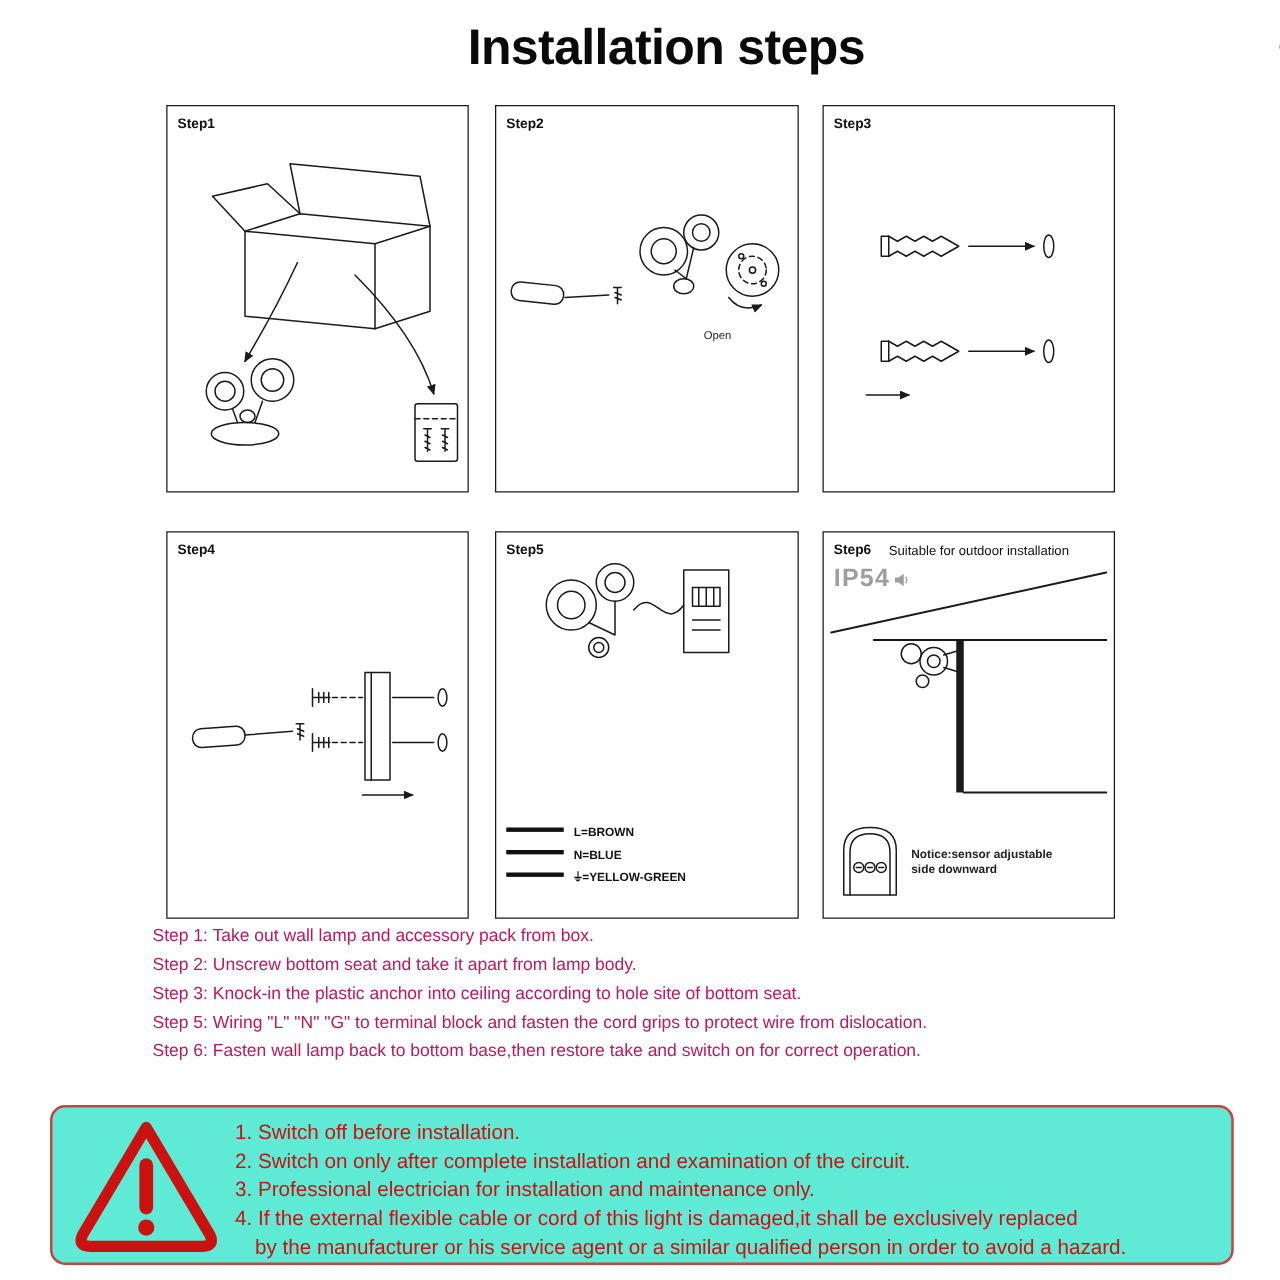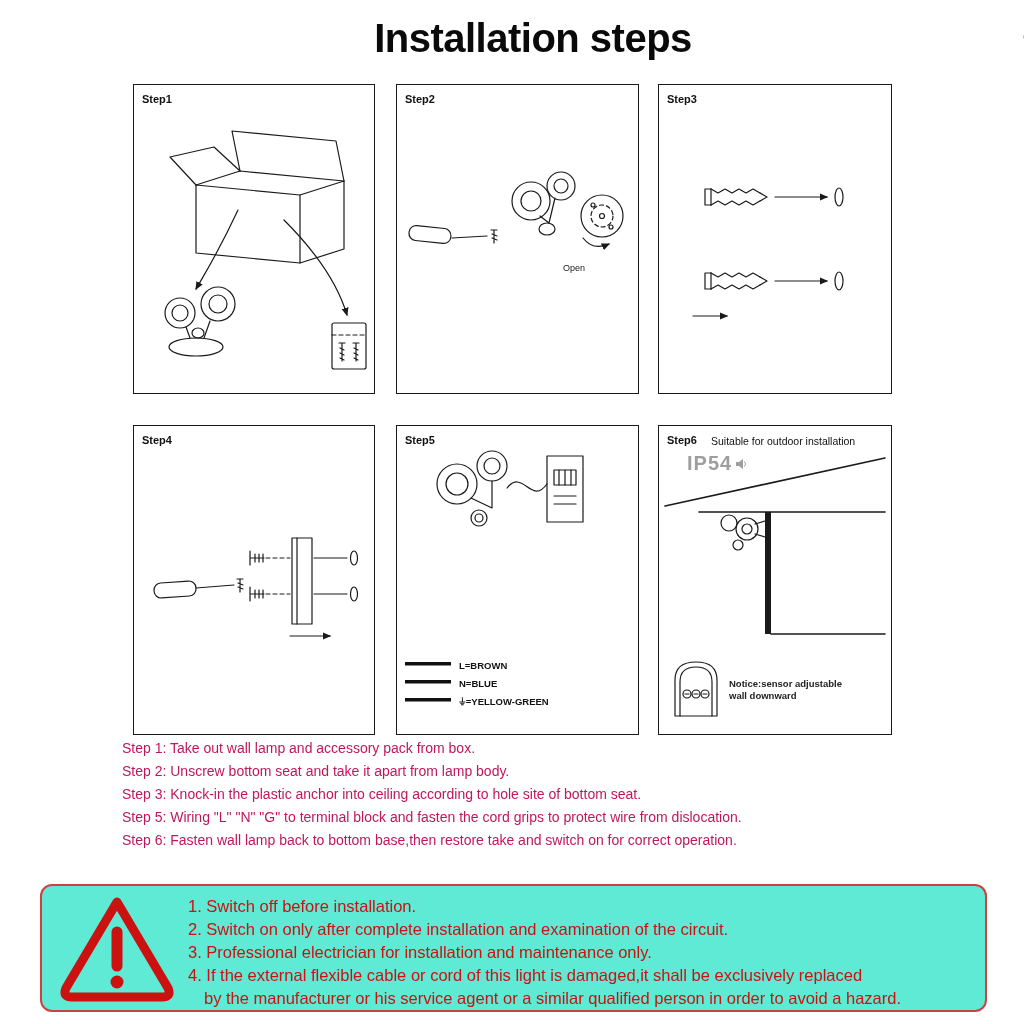--- a/index.html
+++ b/index.html
@@ -30,7 +30,7 @@
   .svgtxt-b{font-family:"Liberation Sans",sans-serif;font-size:9.5px;font-weight:bold;fill:#111;}
 
   .suitable{position:absolute;left:52px;top:9px;font-size:10.5px;font-weight:normal;color:#111;z-index:2;}
-  .iprow{position:absolute;left:8px;top:26px;z-index:2;display:flex;align-items:center;gap:2px;margin-left:20px;}
+  .iprow{position:absolute;left:8px;top:26px;z-index:2;display:flex;align-items:center;gap:2px;}
   .ip54{font-size:20px;font-weight:bold;color:#9e9e9e;letter-spacing:1px;}
   .notice{position:absolute;left:70px;top:252px;width:116px;text-align:left;
           font-size:9.5px;font-weight:bold;color:#222;line-height:12px;z-index:2;}

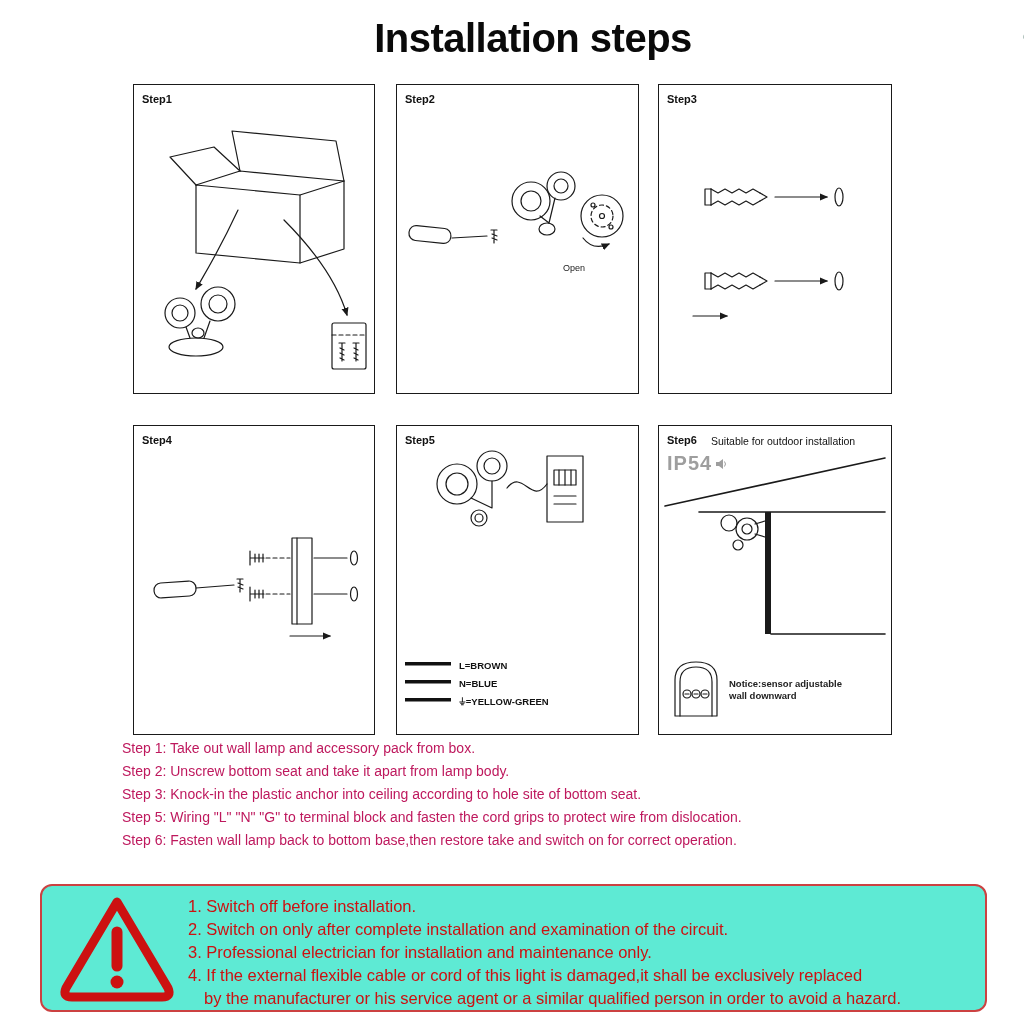--- a/index.html
+++ b/index.html
@@ -238,7 +238,7 @@
     </svg>
     <div class="notice">
       <div>Notice:sensor adjustable</div>
-      <div>wall downward</div>
+      <div>side downward</div>
     </div>
   </div>
 

